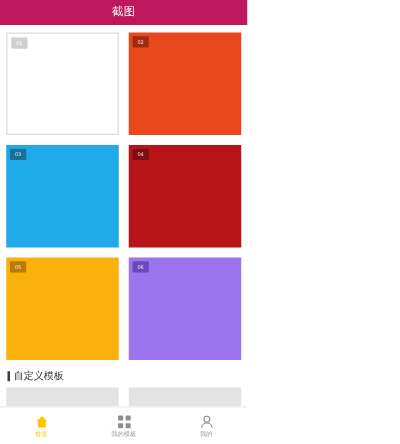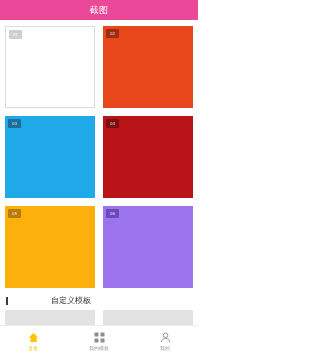--- a/index.html
+++ b/index.html
@@ -151,7 +151,7 @@
 </head>
 <body>
 
-<div class="header" style="background: #ec4899;">
+<div class="header" style="background: #be185d;">
   <div class="header-title">截图</div>
 </div>
 

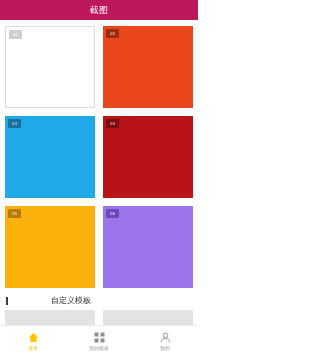--- a/index.html
+++ b/index.html
@@ -79,7 +79,6 @@
     display: flex;
     align-items: center;
     padding: 9px 6px 5px 6px;
-    gap: 40px;
   }
   .section-bar {
     width: 2px;

